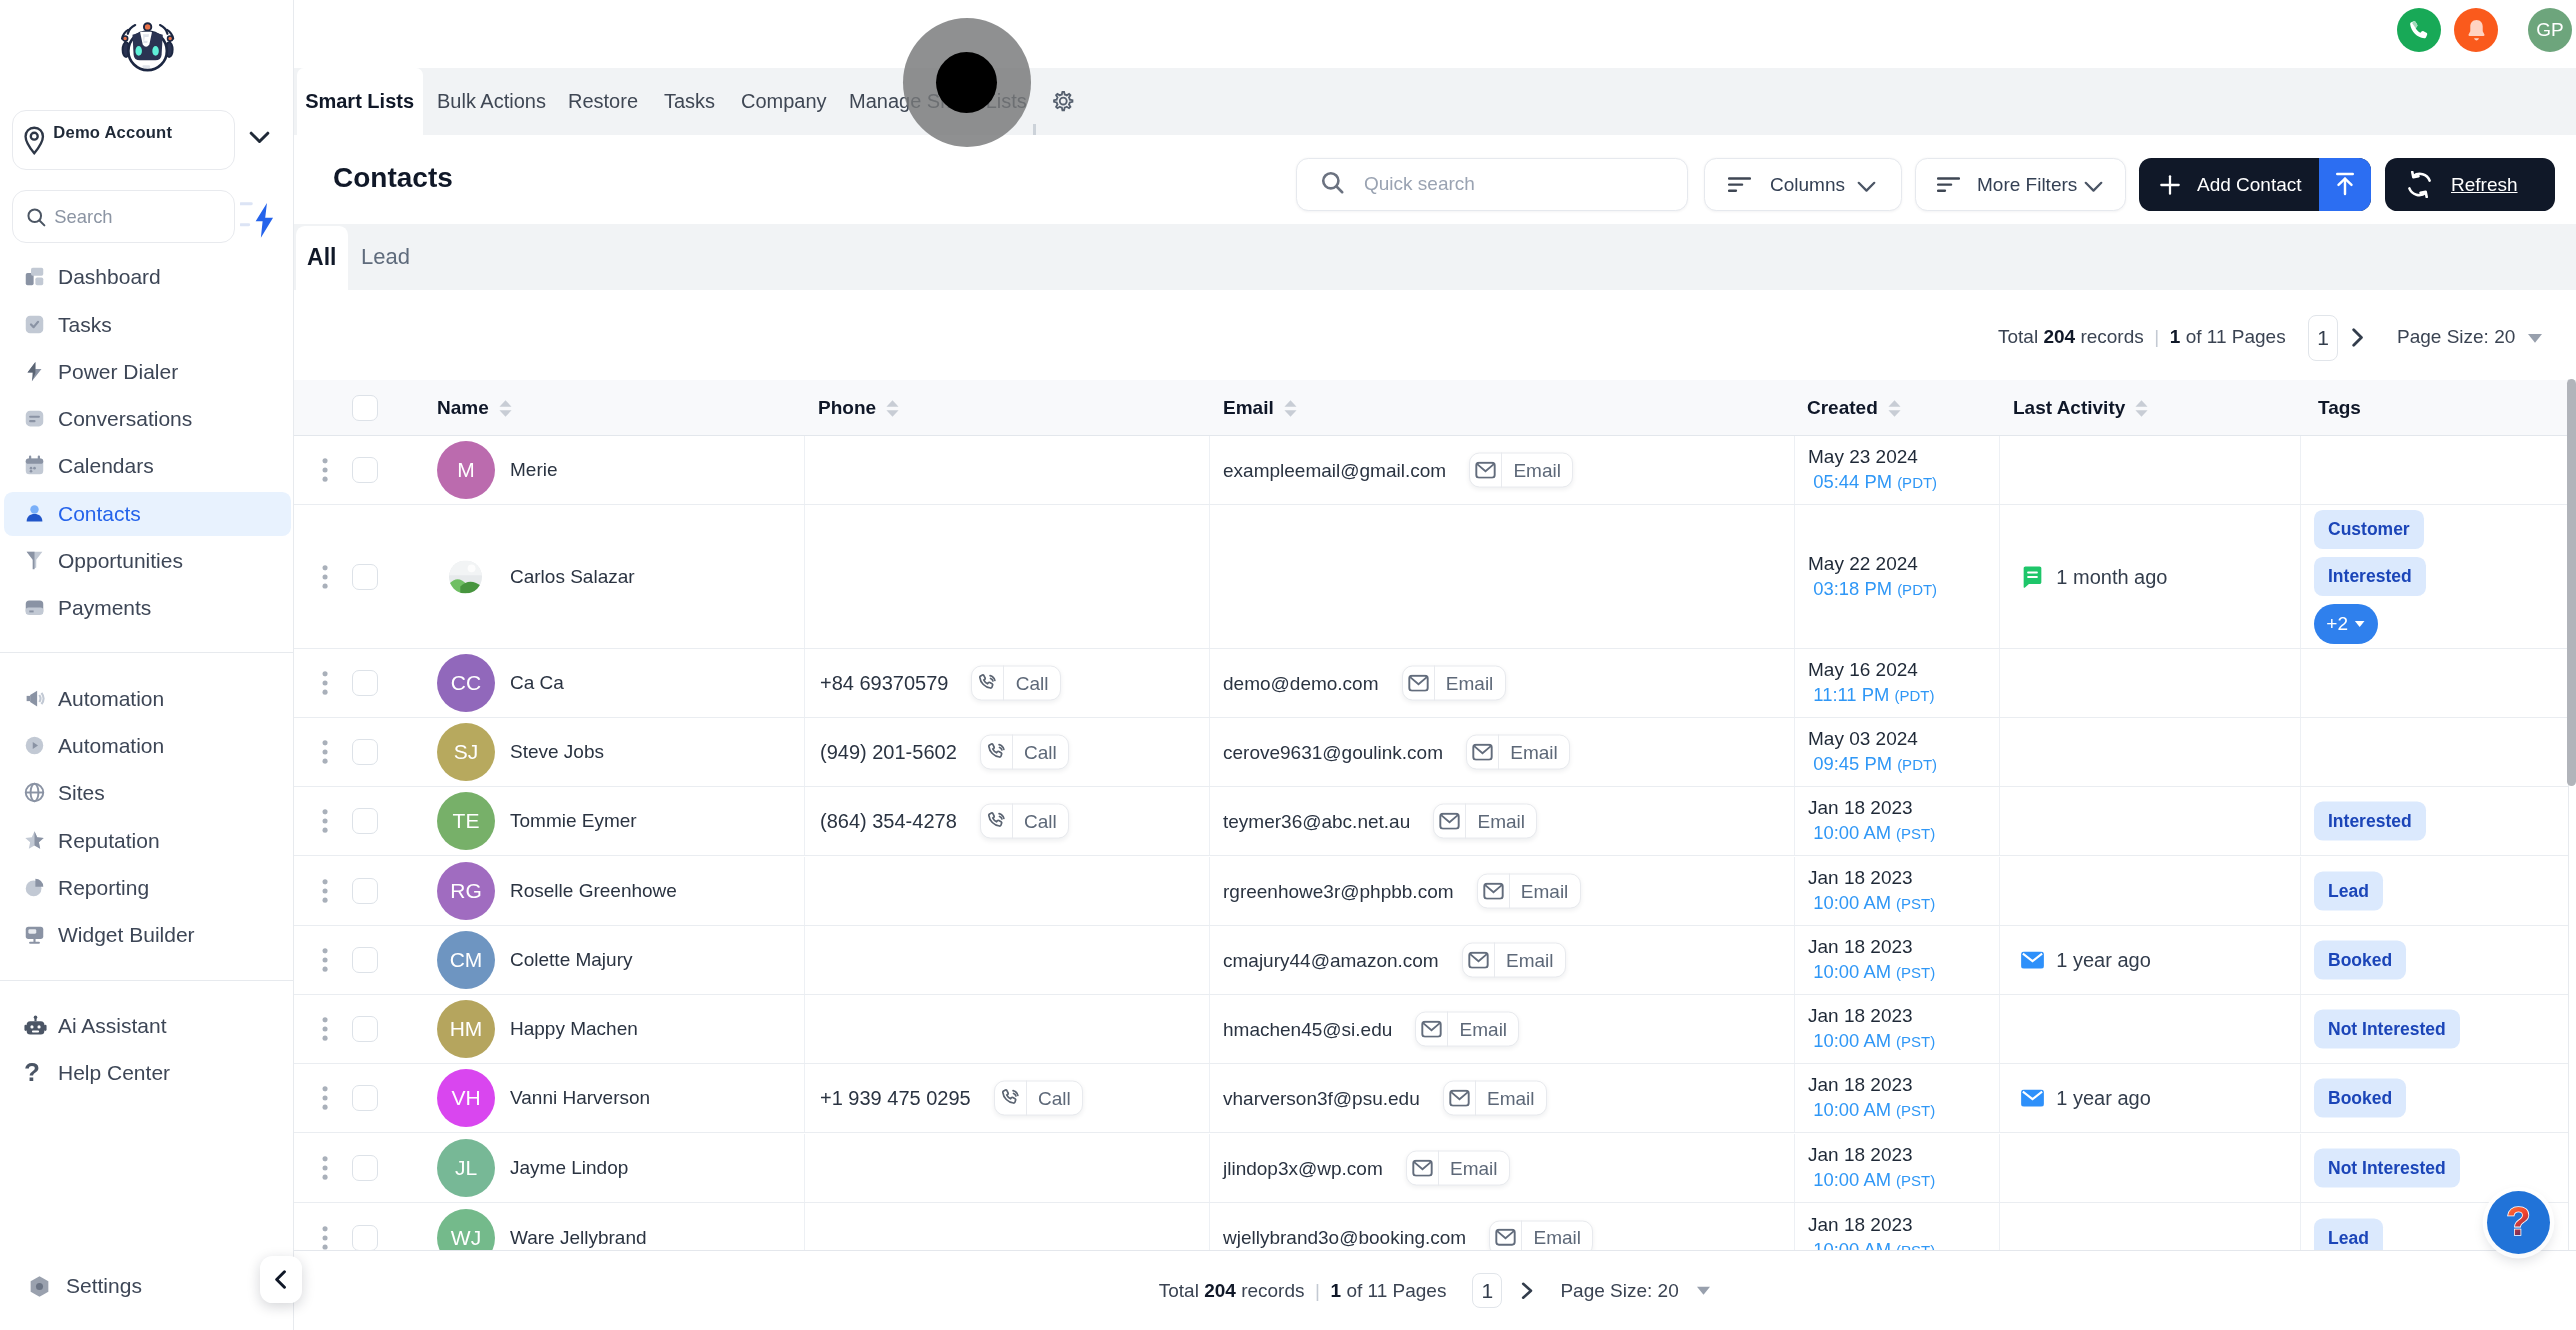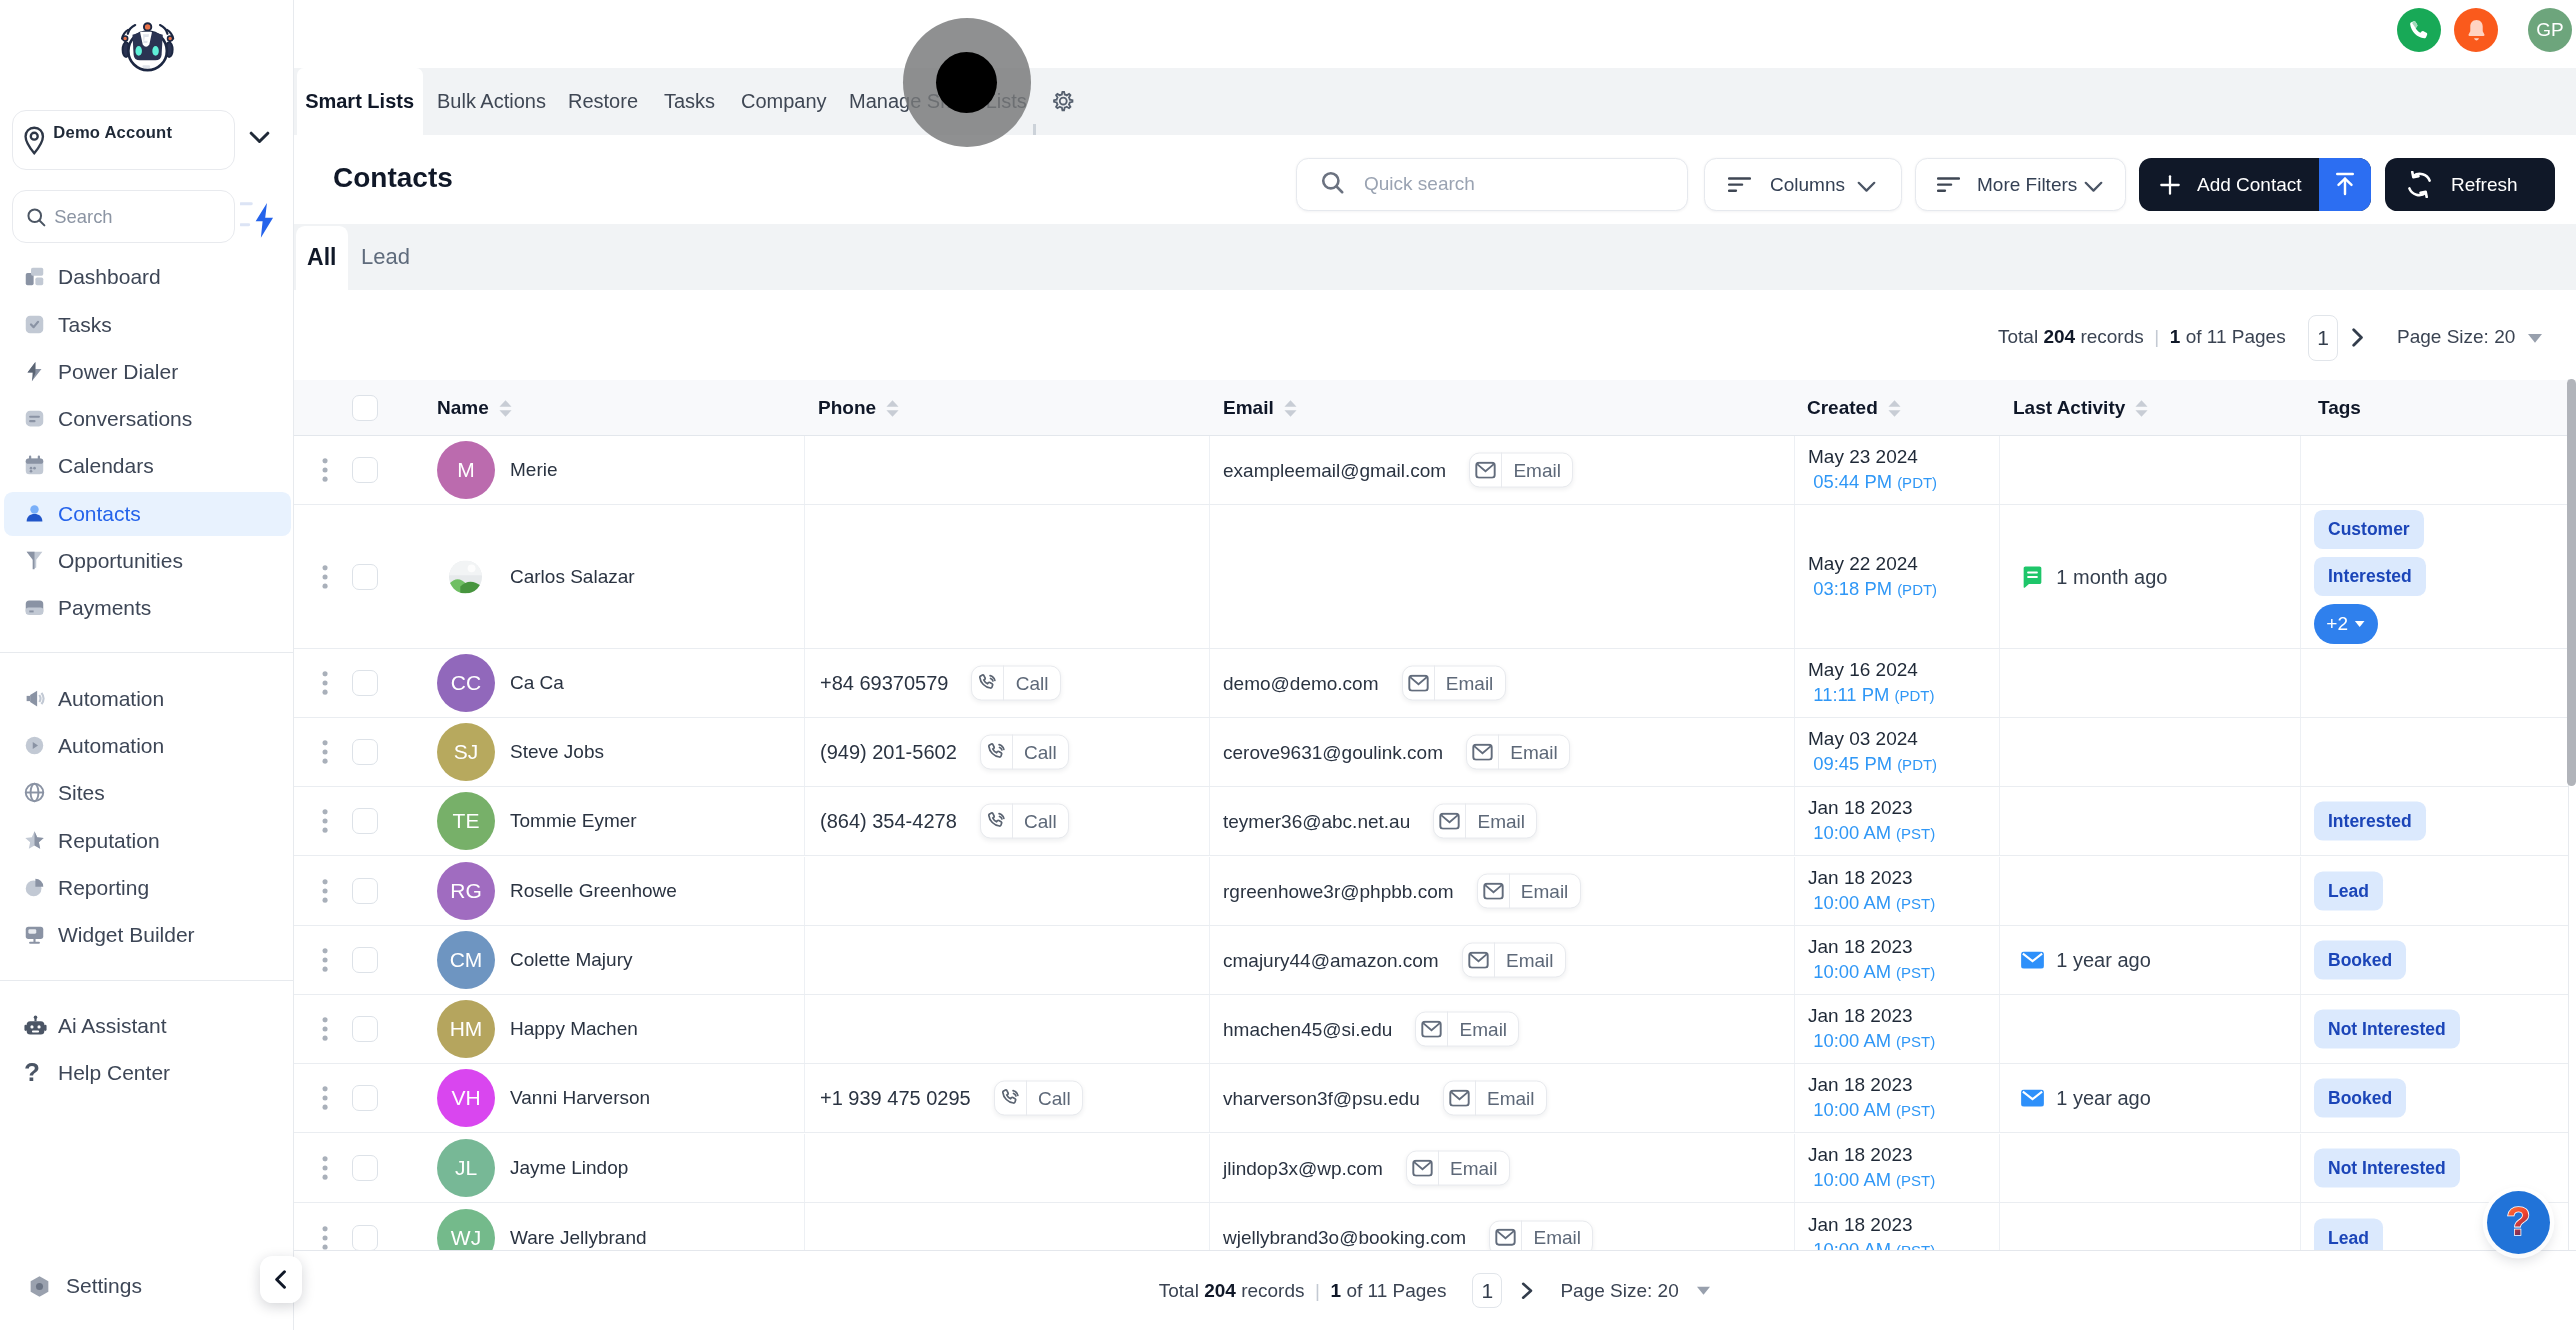--- a/index.html
+++ b/index.html
@@ -349,7 +349,7 @@
         <path d="M20.4 22.8 A11 11 0 0 1 3.5 18" fill="none" stroke="#fff" stroke-width="2.7" stroke-linecap="round"></path>
         <path d="M20.2 27.2 L20.8 21.8 L15.4 21.2" fill="none" stroke="#fff" stroke-width="2.7" stroke-linecap="round" stroke-linejoin="round" transform="rotate(-18 20 23)"></path>
       </svg>
-    <span class="abs" style="left:66px;top:16px;font-size:19px;font-weight:500;color:#fff;">Refresh</span>
+    <span class="abs" style="left:66px;top:16px;font-size:19px;font-weight:500;color:#fff;text-decoration:underline;">Refresh</span>
   </div>
 </div>
 <div id="strip2">

